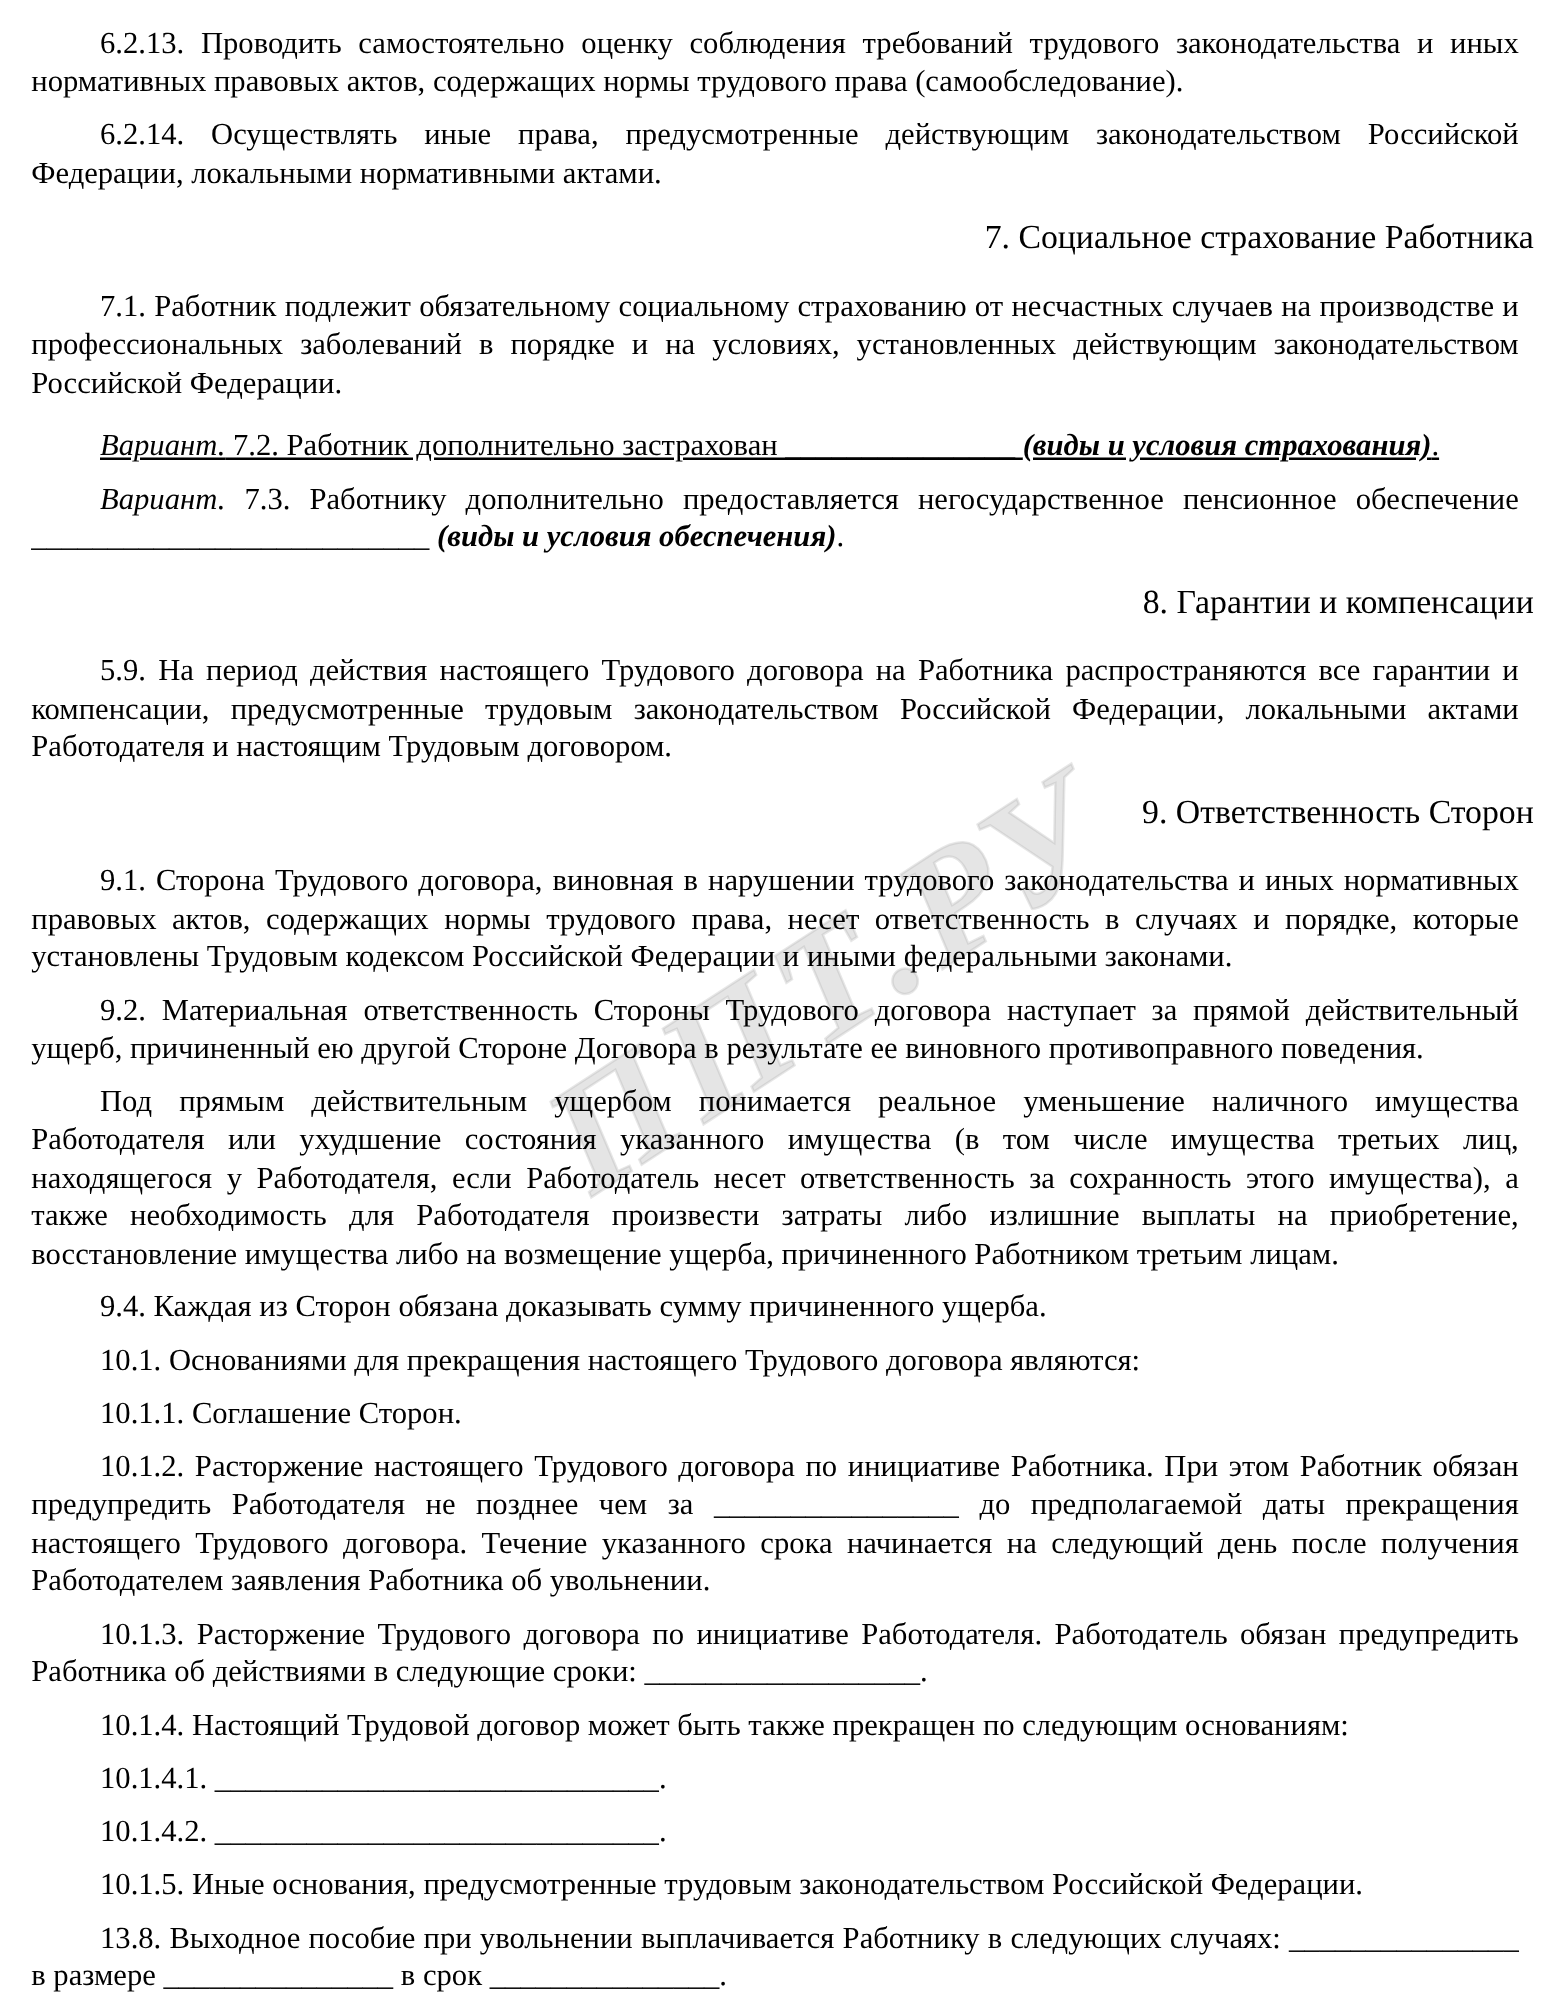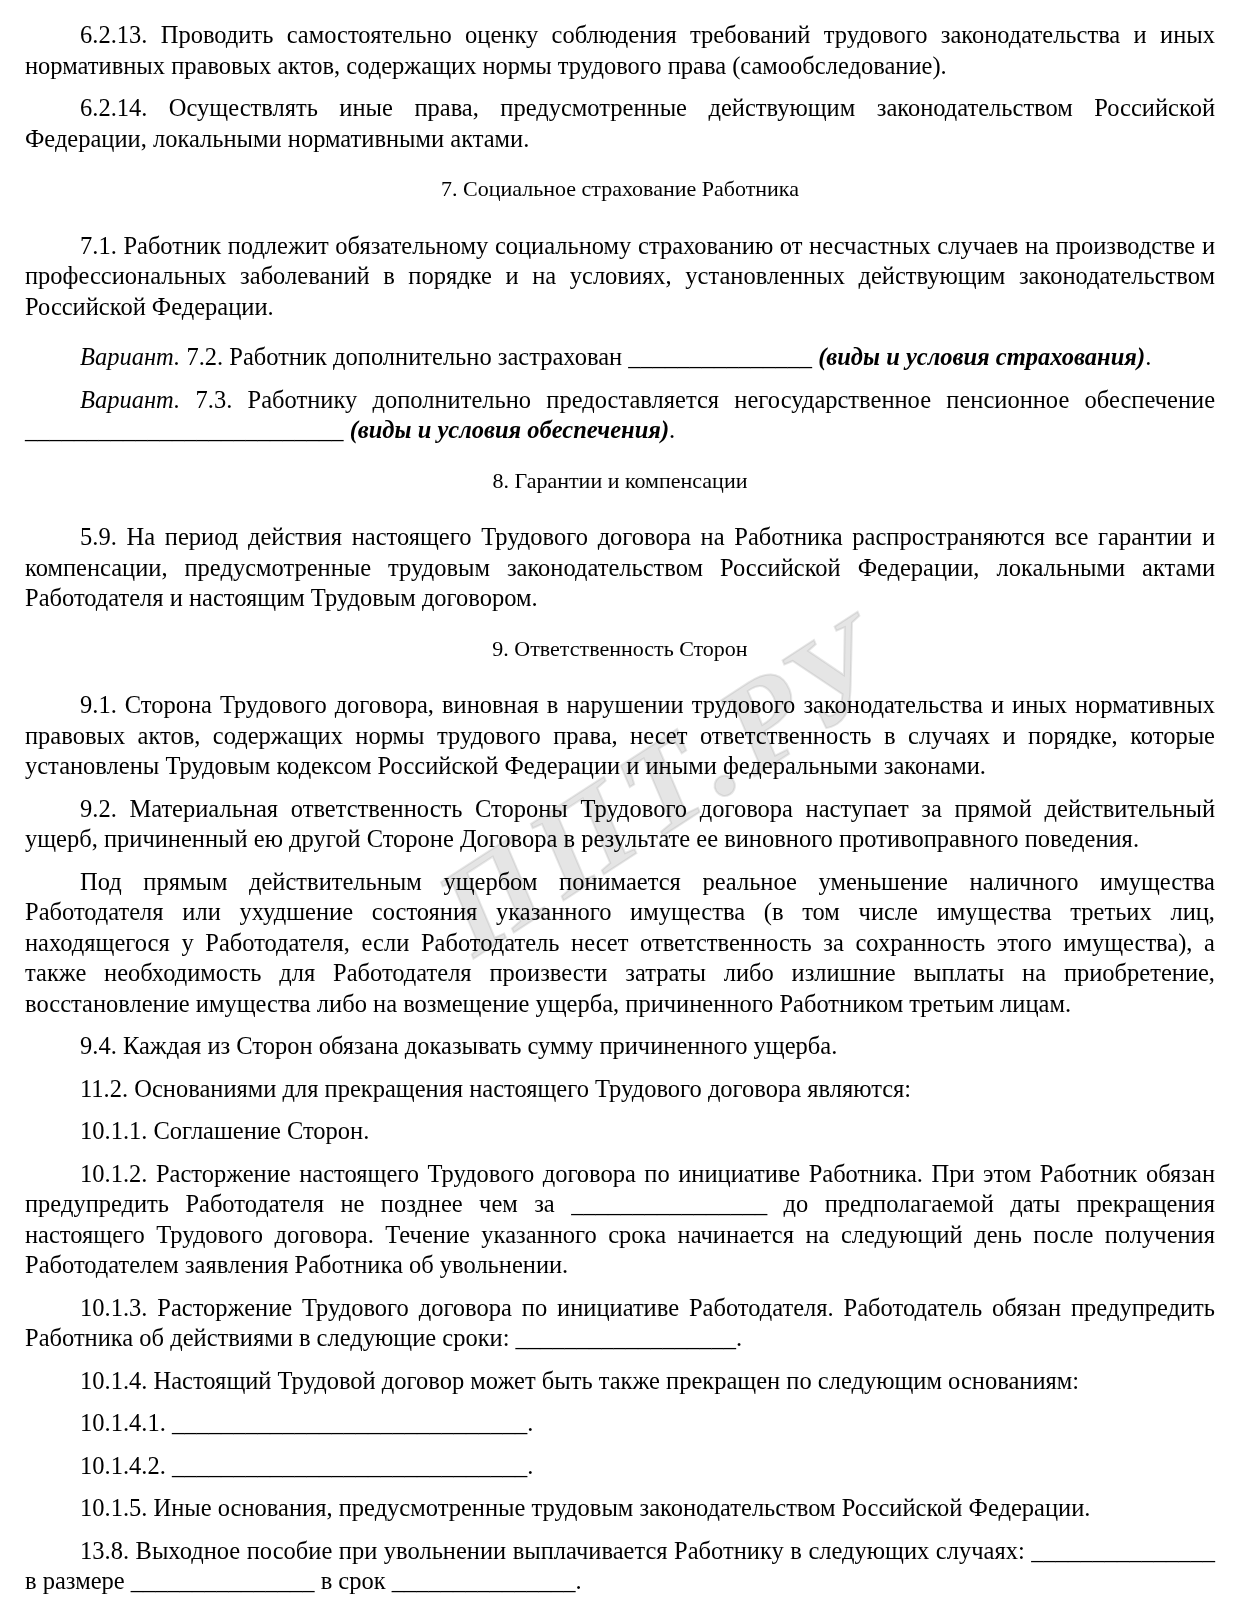--- a/index.html
+++ b/index.html
@@ -46,9 +46,9 @@
   }
   p.mt { margin-top: 20px; }
   h2.heading {
-    font-size: 22px;
+    font-size: 27px;
     font-weight: normal;
-    text-align: center;
+    text-align: right;
     text-indent: 0;
     margin: 20px 0 26px 0;
   }

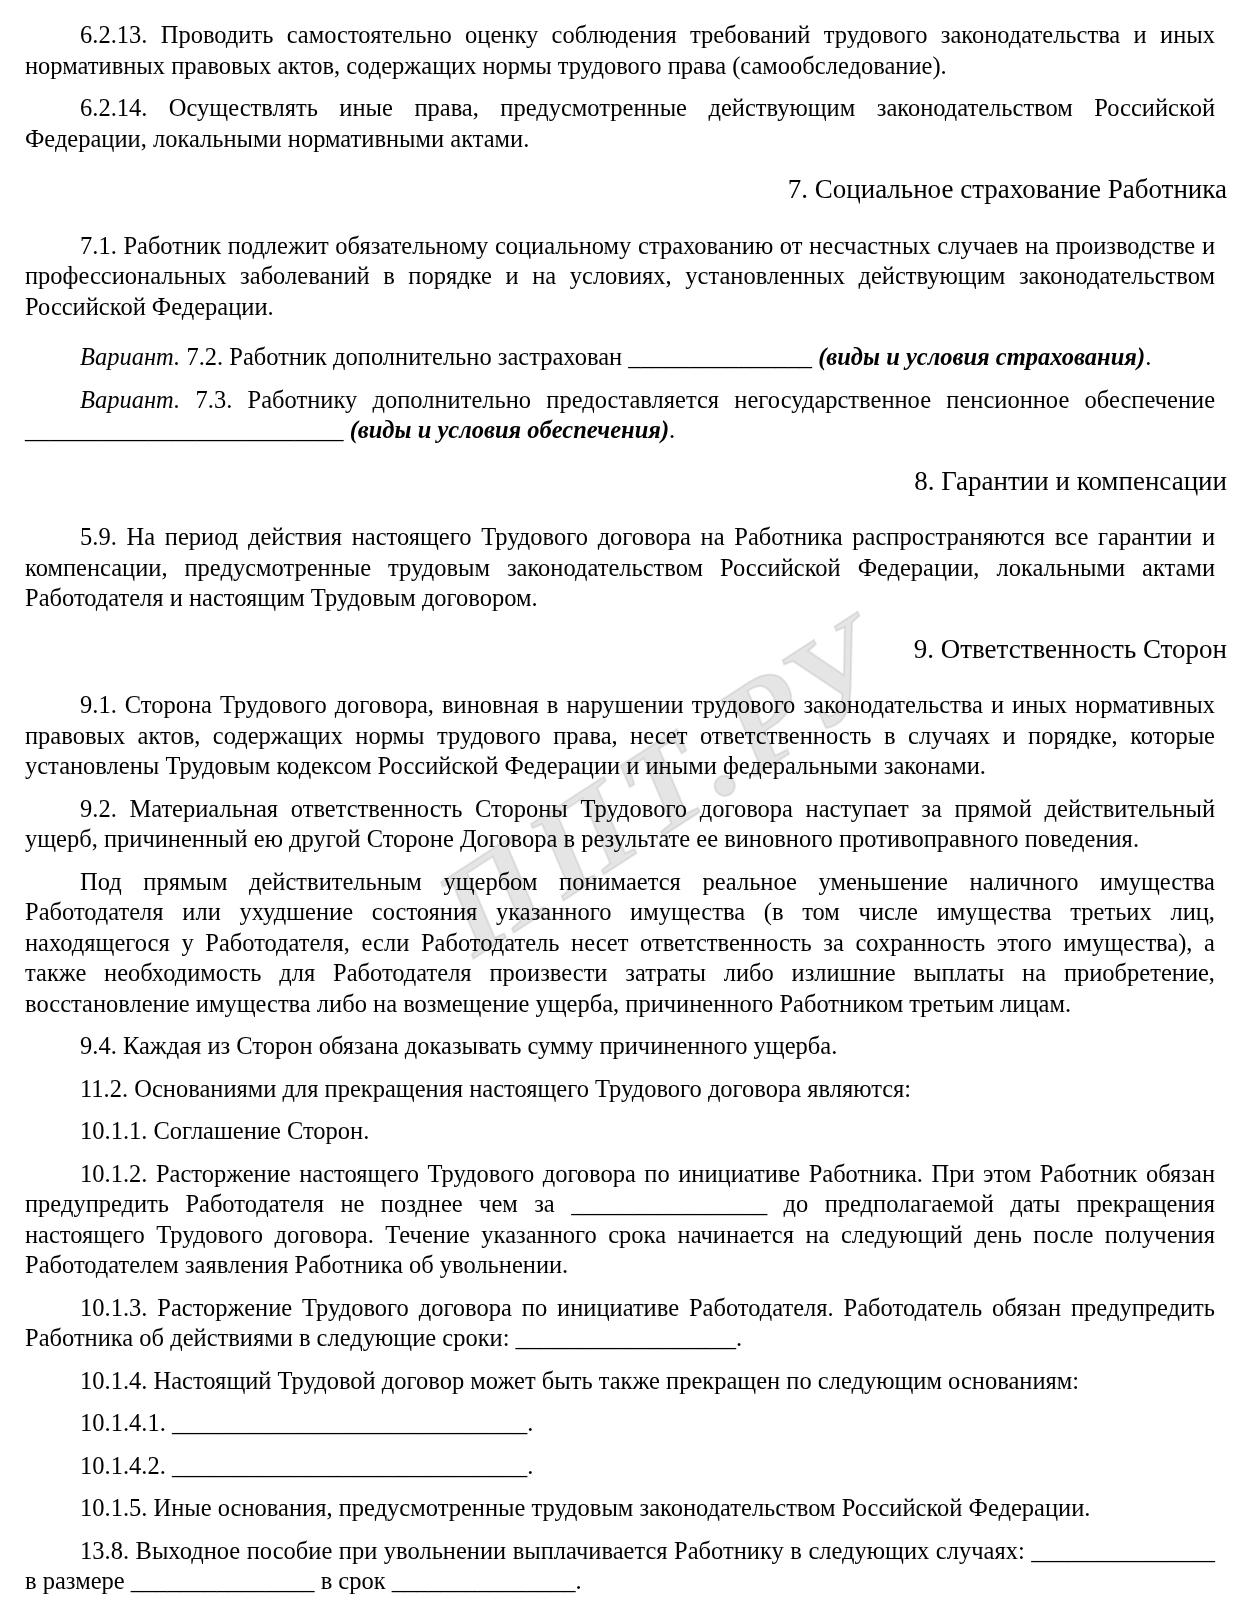--- a/index.html
+++ b/index.html
@@ -44,7 +44,7 @@
     margin: 12px;
     text-indent: 55px;
   }
-  p.mt { margin-top: 20px; }
+  p.mt { margin-top: 20px; text-decoration: underline; }
   h2.heading {
     font-size: 27px;
     font-weight: normal;

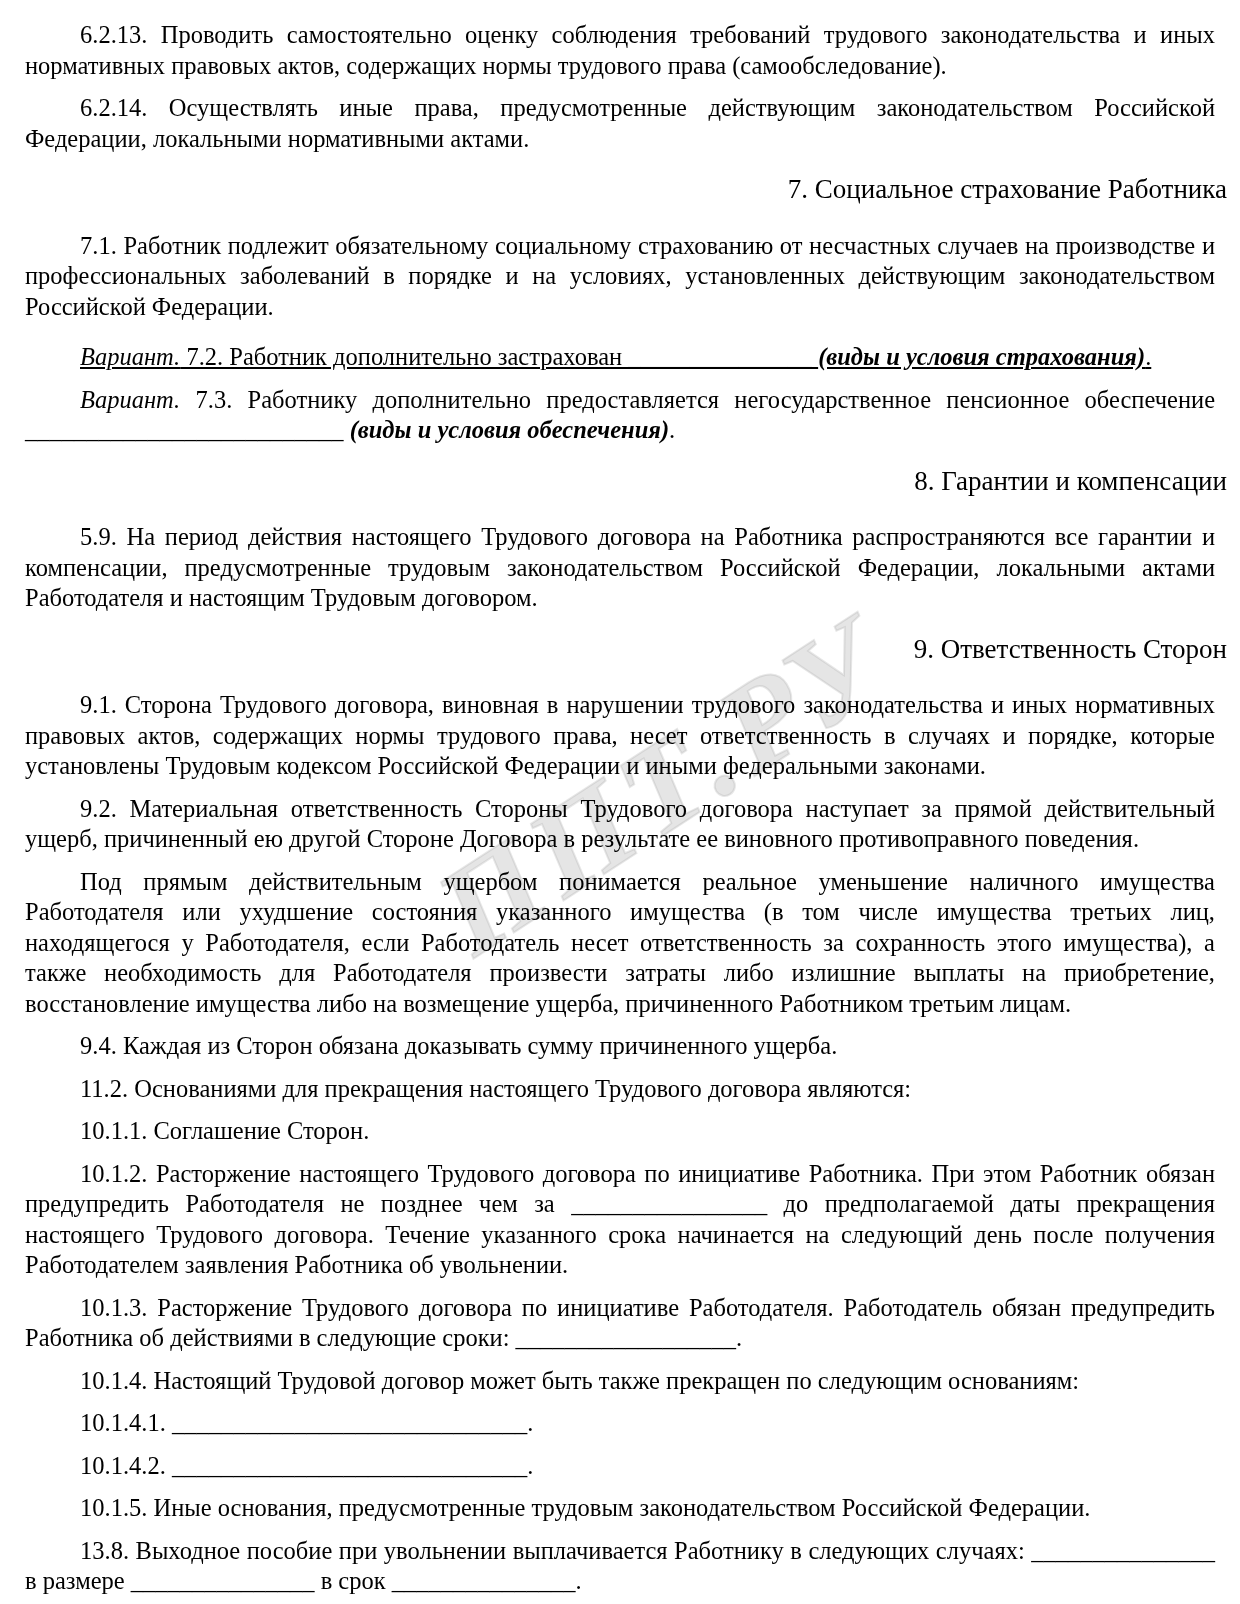--- a/index.html
+++ b/index.html
@@ -88,7 +88,7 @@
     <p class="para">9.4. Каждая из Сторон обязана доказывать сумму причиненного ущерба.</p>
 
 
-    <p class="para">11.2. Основаниями для прекращения настоящего Трудового договора являются:</p>
+    <p class="para">10.1. Основаниями для прекращения настоящего Трудового договора являются:</p>
     <p class="para">10.1.1. Соглашение Сторон.</p>
     <p class="para">10.1.2. Расторжение настоящего Трудового договора по инициативе Работника. При этом Работник обязан предупредить Работодателя не позднее чем за ________________ до предполагаемой даты прекращения настоящего Трудового договора. Течение указанного срока начинается на следующий день после получения Работодателем заявления Работника об увольнении.</p>
     <p class="para">10.1.3. Расторжение Трудового договора по инициативе Работодателя. Работодатель обязан предупредить Работника об действиями в следующие сроки: __________________.</p>

